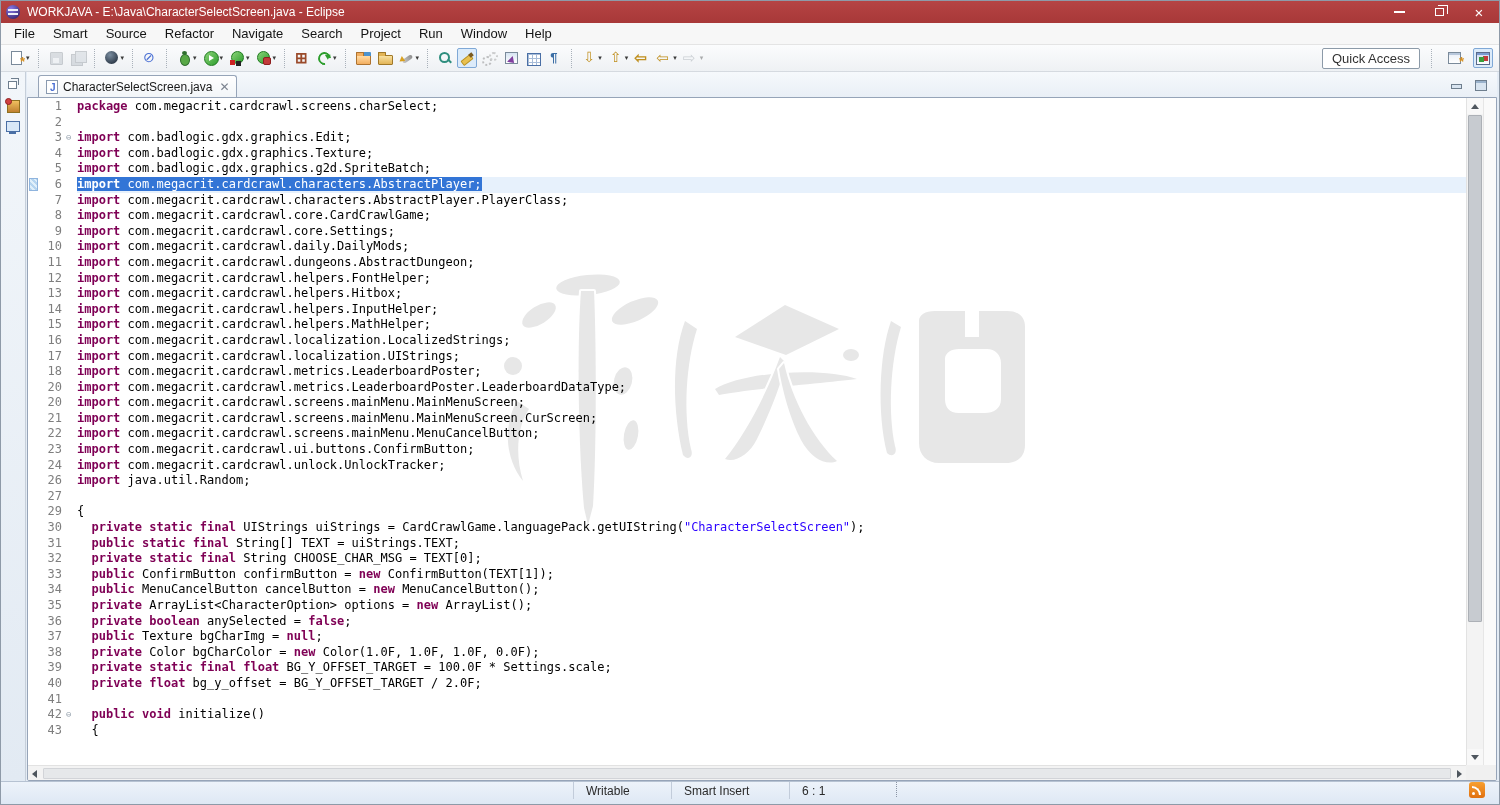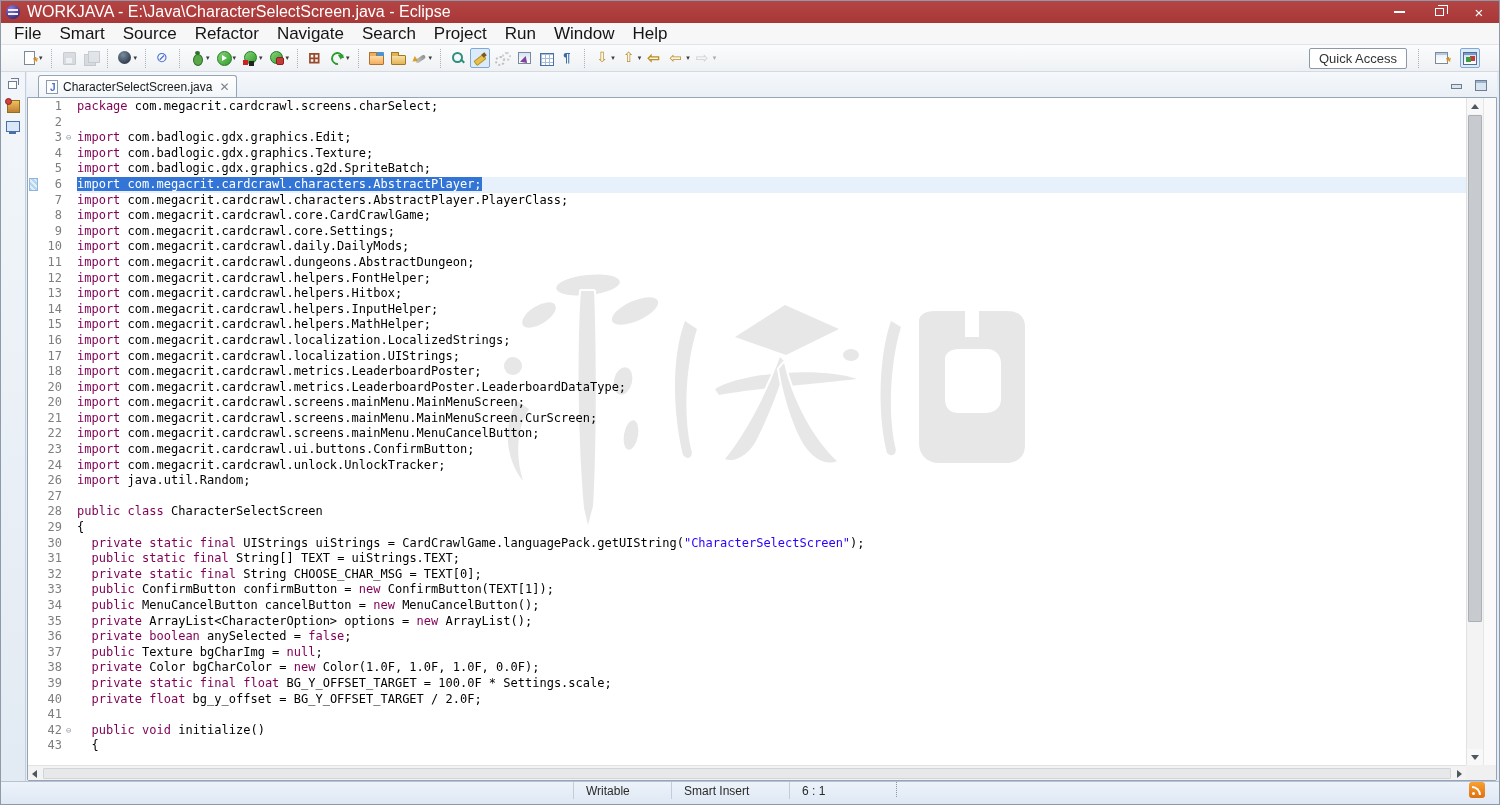--- a/index.html
+++ b/index.html
@@ -10,7 +10,7 @@
   .titlebar{height:22px;background:linear-gradient(#B54444,#A83838);display:flex;align-items:center;padding-left:5px;flex:none}
   .eclipse-icon{width:14px;height:14px;border-radius:50%;background:radial-gradient(circle at 5px 4px,#8A7AE8,#241457);position:relative;flex:none}
   .eclipse-icon::before{content:"";position:absolute;left:2px;top:4px;width:10px;height:2px;background:#F0F0F8;box-shadow:0 4px 0 #F0F0F8}
-  .title-text{color:#fff;font-size:16px;margin-left:7px;flex:1;white-space:nowrap;overflow:hidden}
+  .title-text{color:#fff;font-size:12px;margin-left:7px;flex:1;white-space:nowrap;overflow:hidden}
   .wbtn{width:40px;height:22px;display:flex;align-items:center;justify-content:center;flex:none}
   .min-glyph{width:11px;height:2px;background:#fff}
   .restore-glyph{width:9px;height:8px;border:1px solid #fff;position:relative;background:transparent}

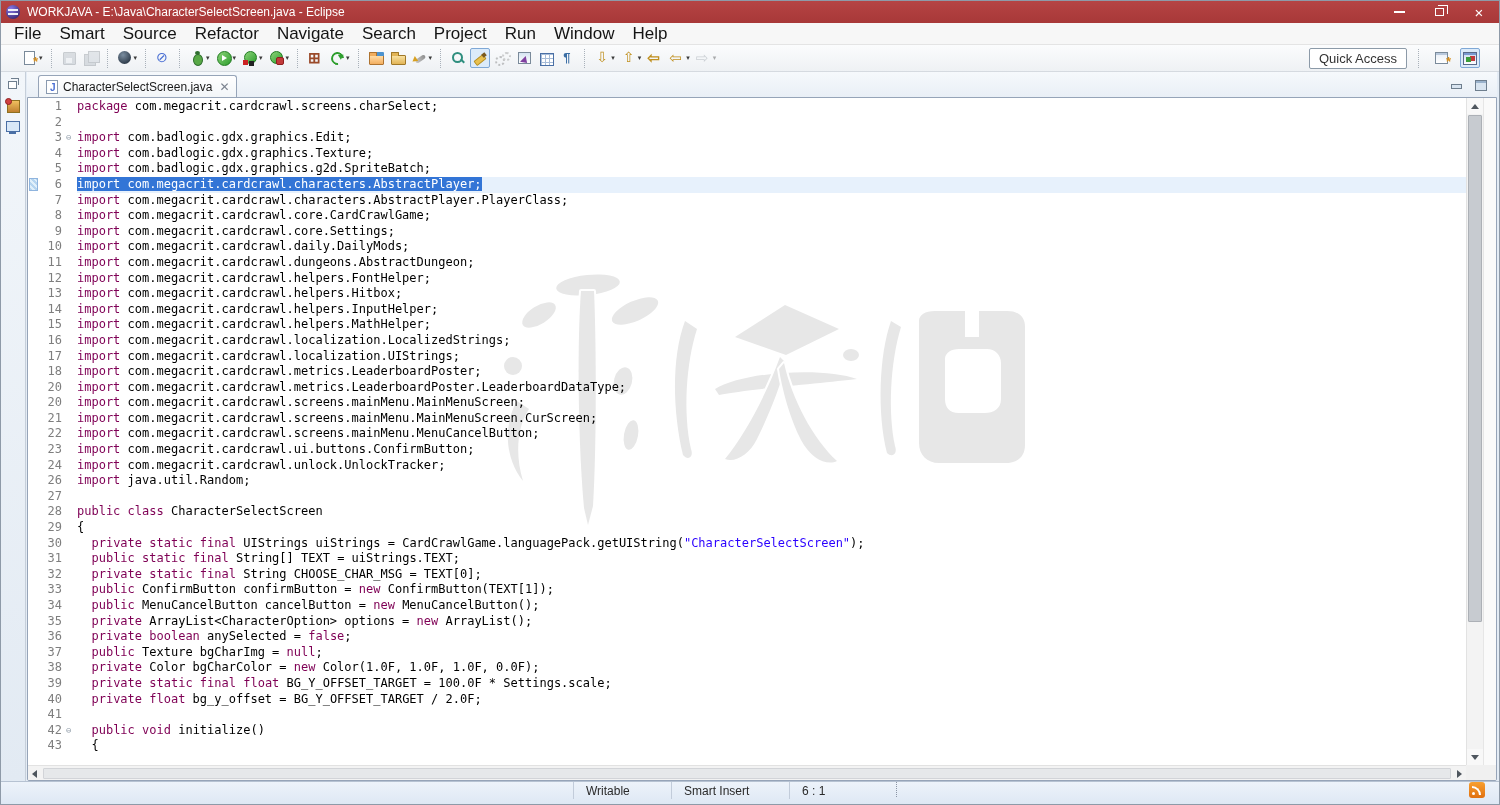--- a/index.html
+++ b/index.html
@@ -19,7 +19,7 @@
 
   
   .menubar{height:22px;background:#F7F7F7;display:flex;align-items:center;padding-left:4px;border-bottom:1px solid #E4E4E4;flex:none}
-  .menu-item{padding:15px 9px;font-size:17px;color:#141414;cursor:default}
+  .menu-item{padding:15px 9px;font-size:13px;color:#141414;cursor:default}
 
   
   .toolbar{height:27px;background:linear-gradient(#FBFCFD,#EEF1F4);display:flex;align-items:center;padding:0 18px;border-bottom:1px solid #D5DAE0;flex:none}

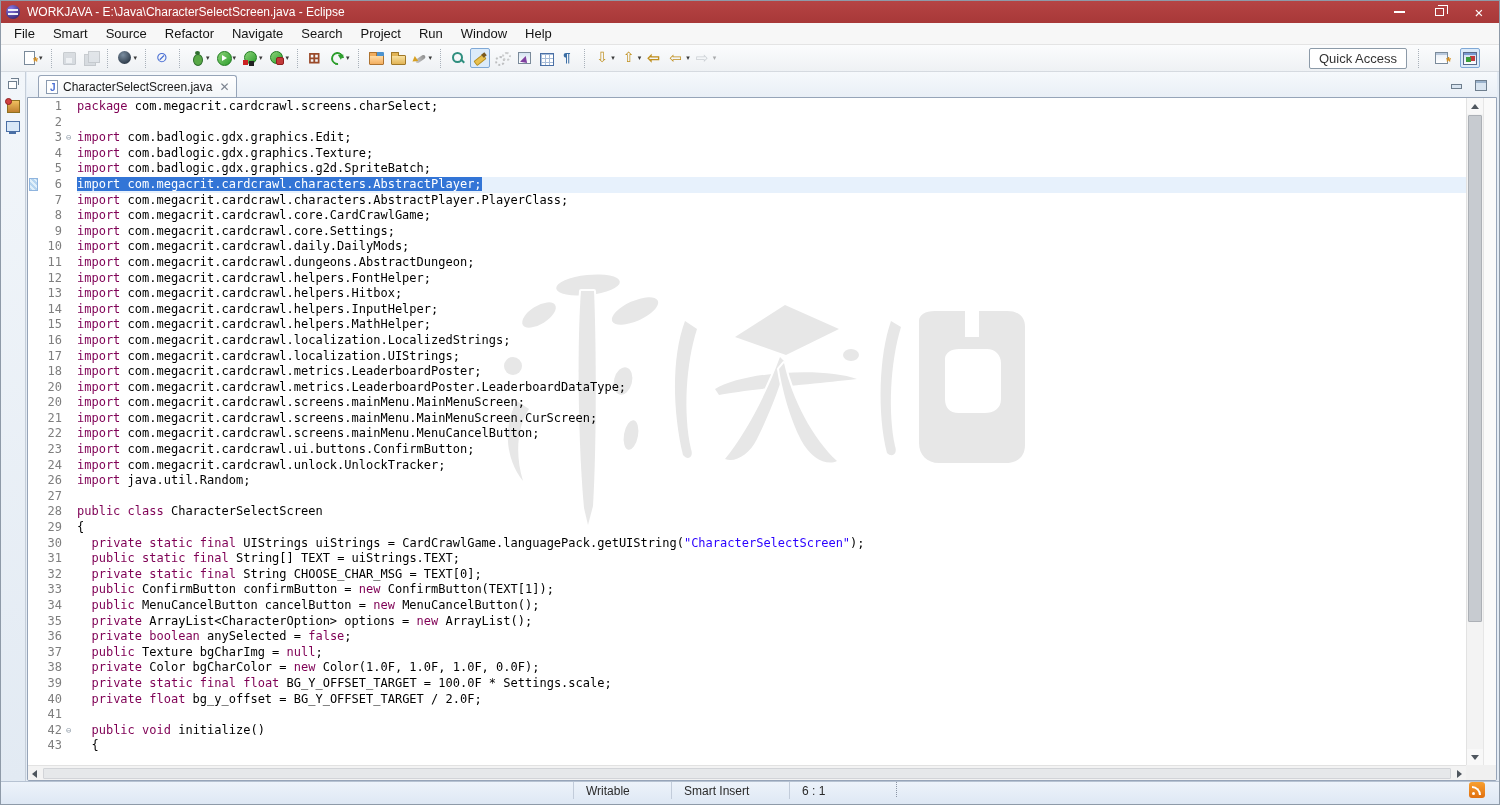--- a/index.html
+++ b/index.html
@@ -22,7 +22,7 @@
   .menu-item{padding:15px 9px;font-size:13px;color:#141414;cursor:default}
 
   
-  .toolbar{height:27px;background:linear-gradient(#FBFCFD,#EEF1F4);display:flex;align-items:center;padding:0 18px;border-bottom:1px solid #D5DAE0;flex:none}
+  .toolbar{height:27px;background:linear-gradient(#FBFCFD,#EEF1F4);display:flex;align-items:center;padding:0 5px;border-bottom:1px solid #D5DAE0;flex:none}
   .tbtn{display:flex;align-items:center;padding:1px 1px;border:1px solid transparent;border-radius:2px;margin:0 1px}
   .tbtn.tog{background:#DCEBFA;border-color:#7FA8D6}
   .tbtn.dis{opacity:.4}

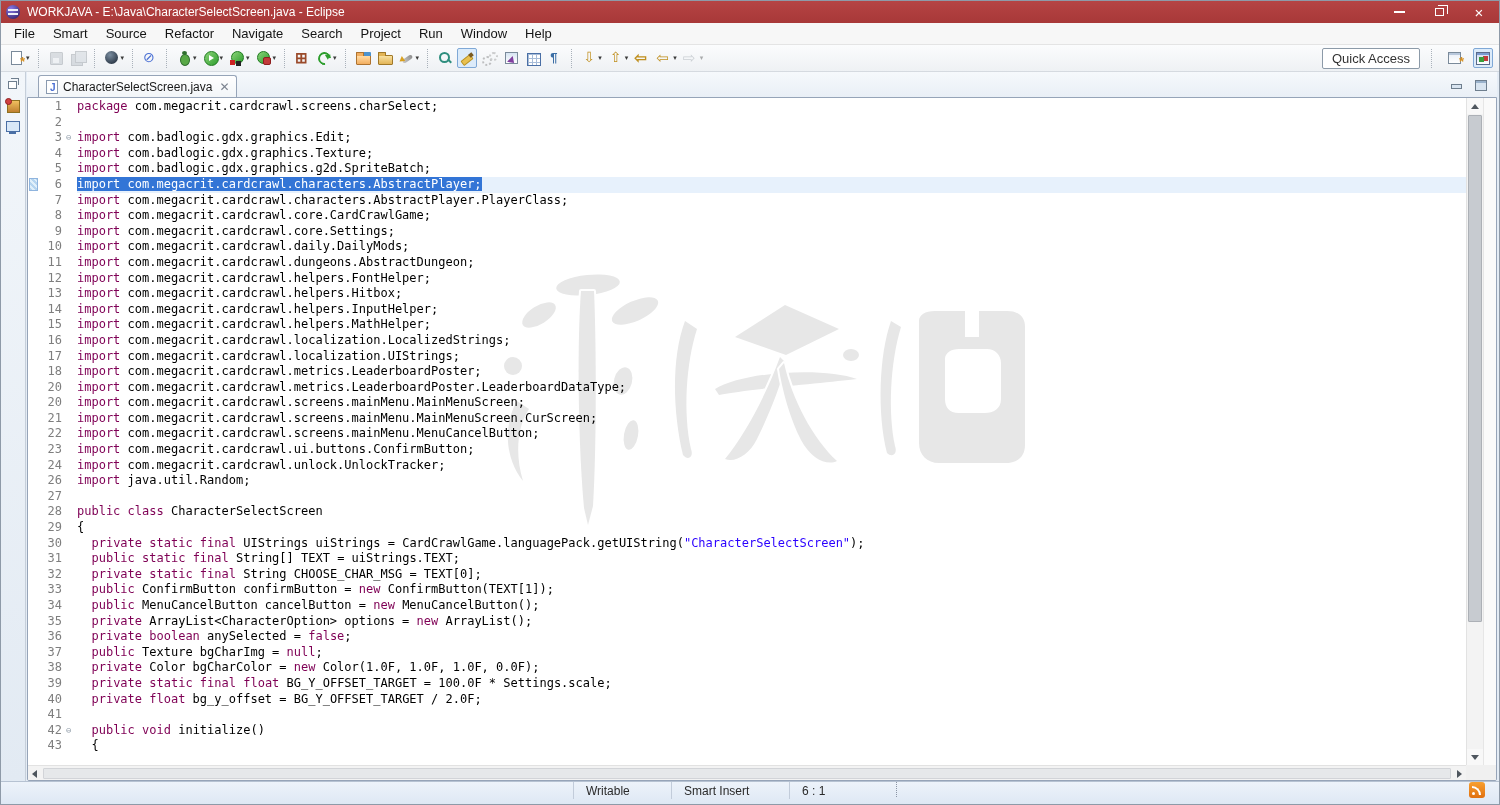--- a/index.html
+++ b/index.html
@@ -110,7 +110,7 @@
   .fold{width:11px;flex:none;color:#94A0AC;font-size:9px;line-height:15px;text-align:left}
   .txt{flex:1;color:#000}
   .line.cur .txt{background:#E7F1FC}
-  .k{color:#7F0055;font-weight:normal}
+  .k{color:#7F0055;font-weight:bold}
   .s{color:#2A00FF}
   .selspan{background:#3375D6}
   .selspan .k,.selspan .p,.selspan .s{color:#fff}

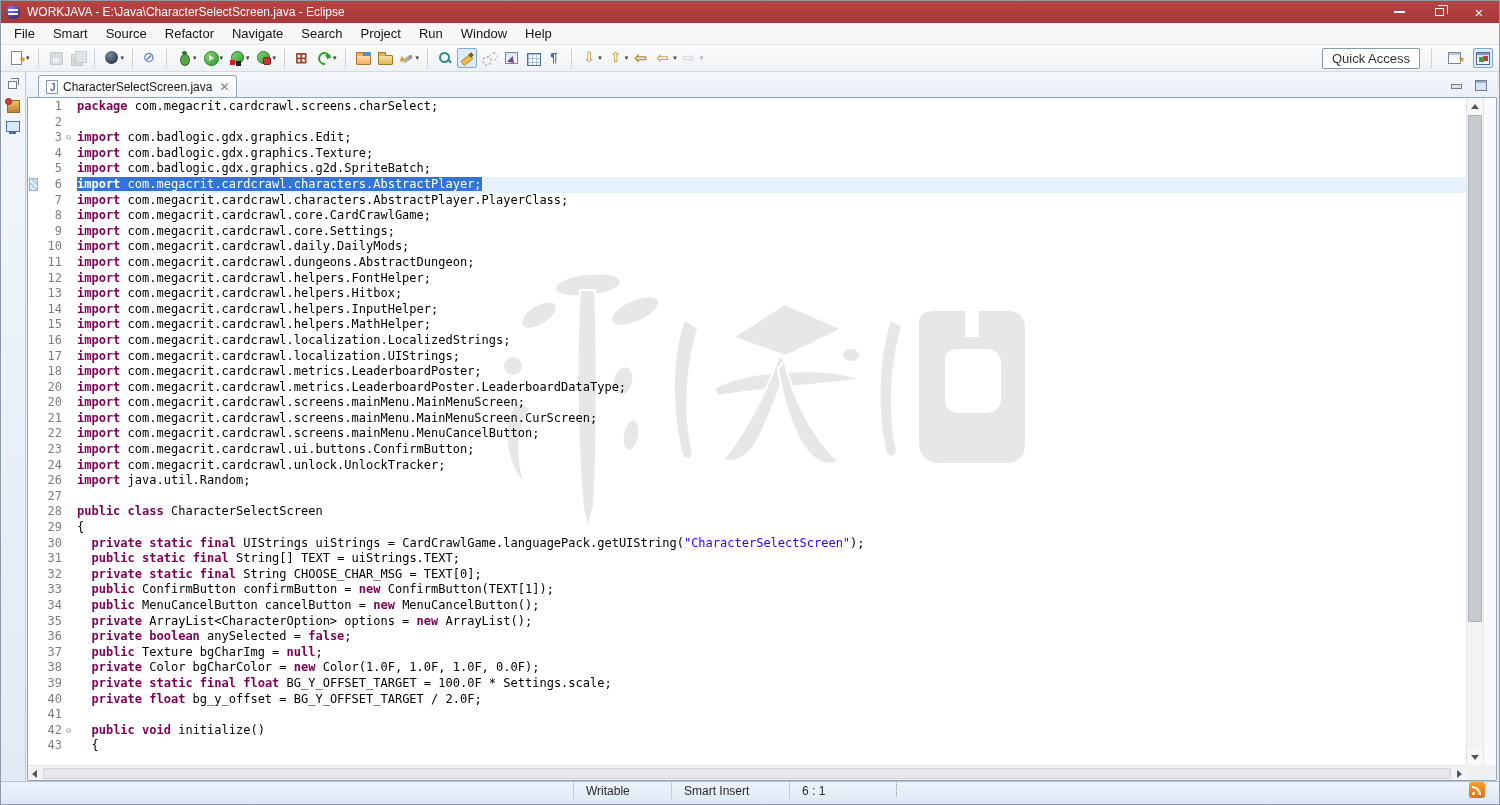--- a/index.html
+++ b/index.html
@@ -352,7 +352,6 @@
             <div class="line"><span class="marker"></span><span class="num">24</span><span class="fold"></span><span class="txt"><span class="k">import</span><span class="p"> com.megacrit.cardcrawl.unlock.UnlockTracker;</span></span></div>
             <div class="line"><span class="marker"></span><span class="num">26</span><span class="fold"></span><span class="txt"><span class="k">import</span><span class="p"> java.util.Random;</span></span></div>
             <div class="line"><span class="marker"></span><span class="num">27</span><span class="fold"></span><span class="txt"></span></div>
-            <div class="line"><span class="marker"></span><span class="num">28</span><span class="fold"></span><span class="txt"><span class="k">public</span><span class="p"> </span><span class="k">class</span><span class="p"> CharacterSelectScreen</span></span></div>
             <div class="line"><span class="marker"></span><span class="num">29</span><span class="fold"></span><span class="txt"><span class="p">{</span></span></div>
             <div class="line"><span class="marker"></span><span class="num">30</span><span class="fold"></span><span class="txt"><span class="p">  </span><span class="k">private</span><span class="p"> </span><span class="k">static</span><span class="p"> </span><span class="k">final</span><span class="p"> UIStrings uiStrings = CardCrawlGame.languagePack.getUIString(</span><span class="s">"CharacterSelectScreen"</span><span class="p">);</span></span></div>
             <div class="line"><span class="marker"></span><span class="num">31</span><span class="fold"></span><span class="txt"><span class="p">  </span><span class="k">public</span><span class="p"> </span><span class="k">static</span><span class="p"> </span><span class="k">final</span><span class="p"> String[] TEXT = uiStrings.TEXT;</span></span></div>

